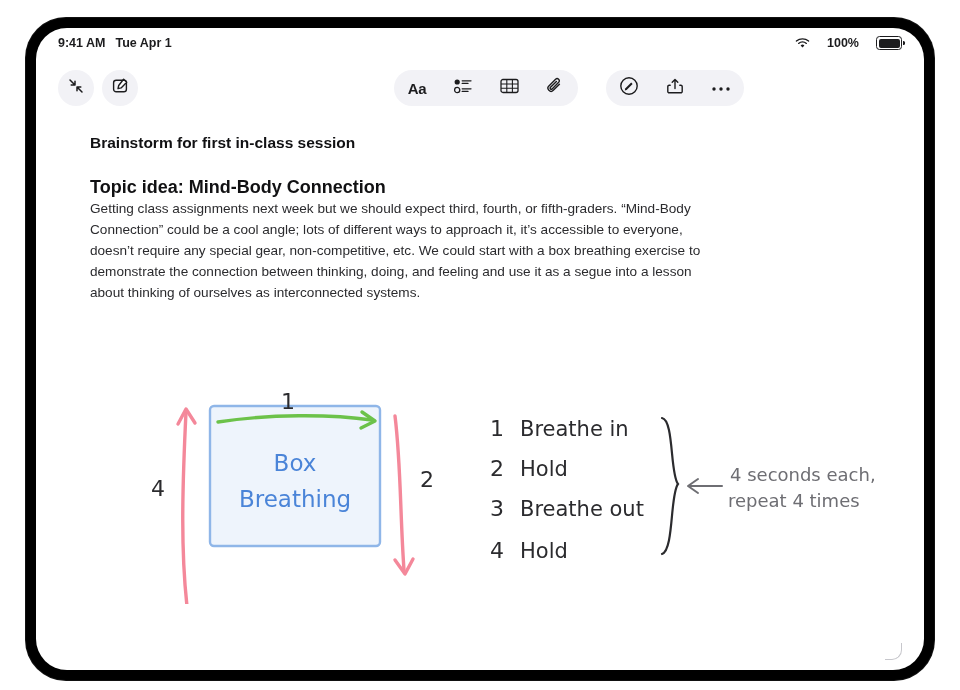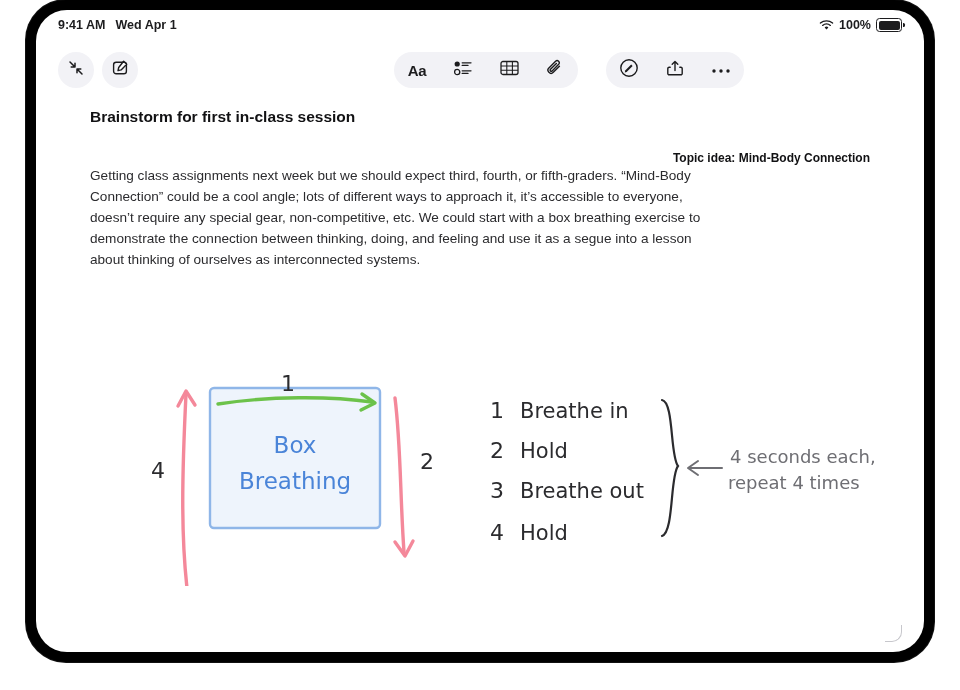--- a/index.html
+++ b/index.html
@@ -23,7 +23,7 @@
   .device {
     position: absolute;
     left: 26px;
-    top: 0;
+    top: 18px;
     width: 908px;
     height: 662px;
     background: #000000;

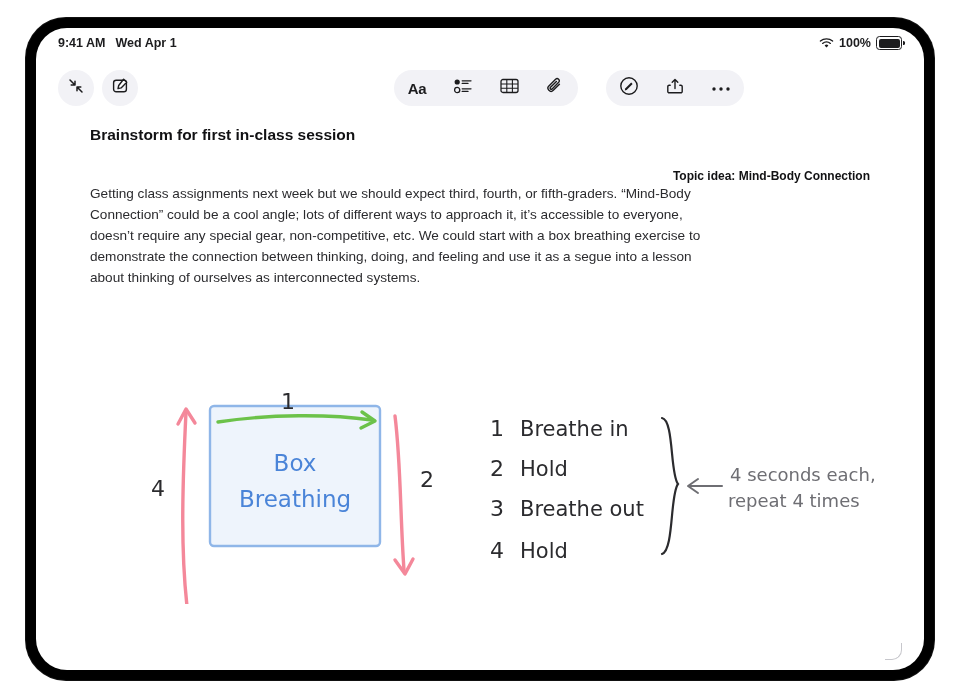--- a/index.html
+++ b/index.html
@@ -236,7 +236,7 @@
       <div class="statusbar">
         <div class="status-left">
           <span>9:41 AM</span>
-          <span>Wed Apr 1</span>
+          <span>Tue Apr 1</span>
         </div>
         <div class="status-right">
           <span class="wifi-ico">

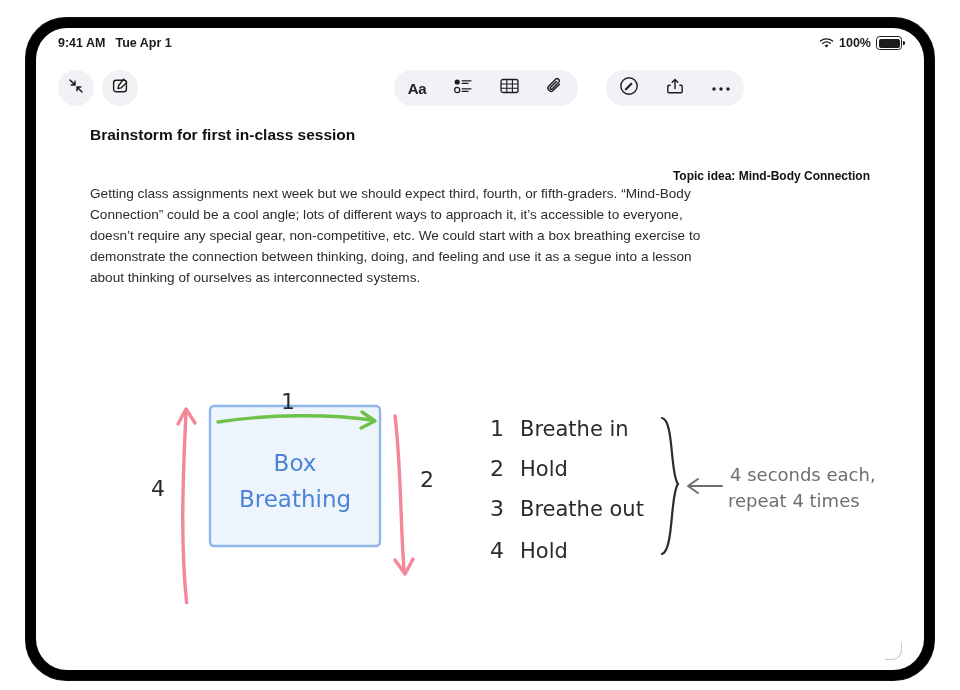--- a/index.html
+++ b/index.html
@@ -63,7 +63,7 @@
     margin-right: 22px;
     display: flex;
     align-items: center;
-    gap: 5px;
+    gap: 17px;
   }
   .wifi-ico {
     display: inline-block;

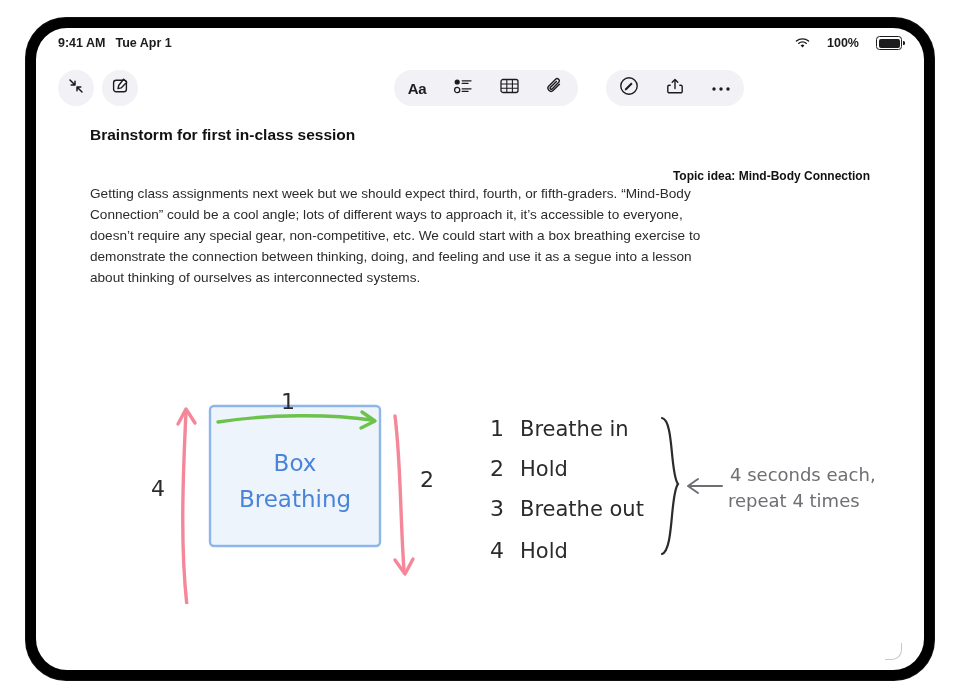--- a/index.html
+++ b/index.html
@@ -182,7 +182,7 @@
     font-size: 15.5px;
     font-weight: 700;
     color: #111113;
-    margin-top: 6px;
+    margin-top: 14px;
   }
   .tags {
     margin-top: 9px;

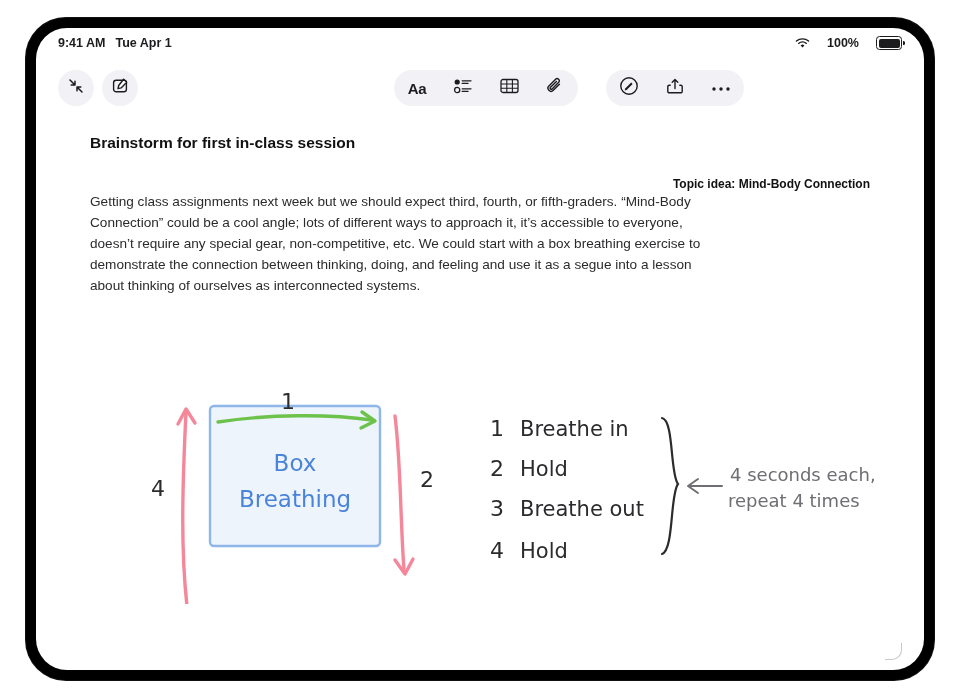--- a/index.html
+++ b/index.html
@@ -192,10 +192,9 @@
   .tag-dim { color: #55555a; }
   .topic {
     margin-top: 25px;
-    font-size: 12px;
+    font-size: 18px;
     font-weight: 700;
     color: #111113;
-    text-align: right;
   }
   .para {
     font-size: 13.6px;

